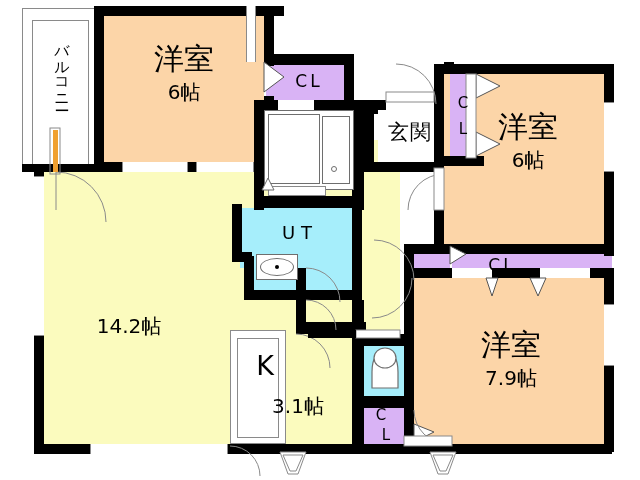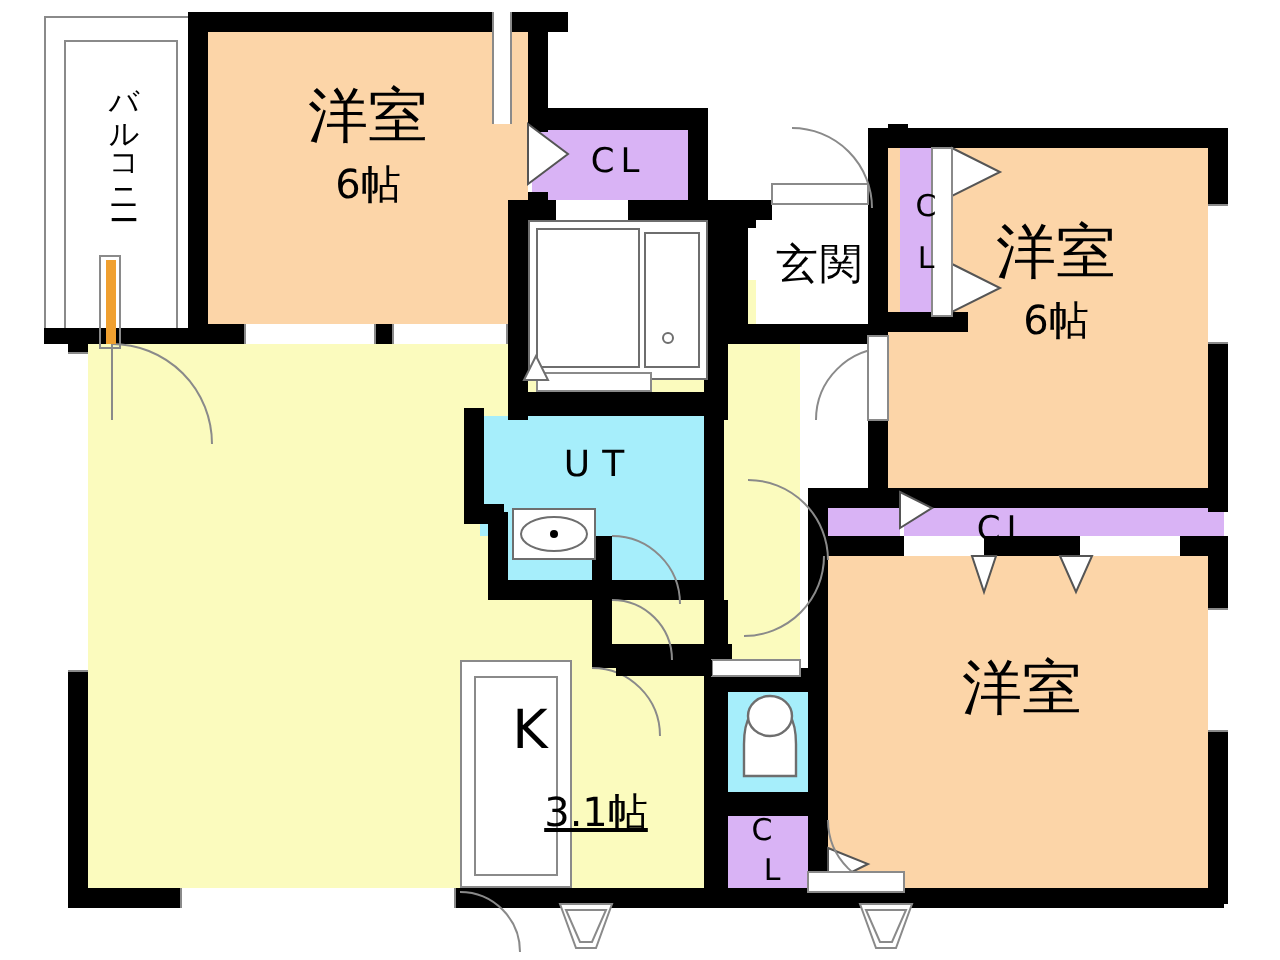--- a/index.html
+++ b/index.html
@@ -258,6 +258,7 @@
 
   <div class="label lbl-room" style="left:446px; top:330px; width:130px;">洋室</div>
 
+  <div class="label lbl-area" style="left:58px; top:316px; width:142px;">14.2帖</div>
 
   <div class="label lbl-k" style="left:250px; top:352px; width:30px;">K</div>
   <div class="label lbl-area" style="left:243px; top:396px; width:110px;text-decoration:underline;">3.1帖</div>

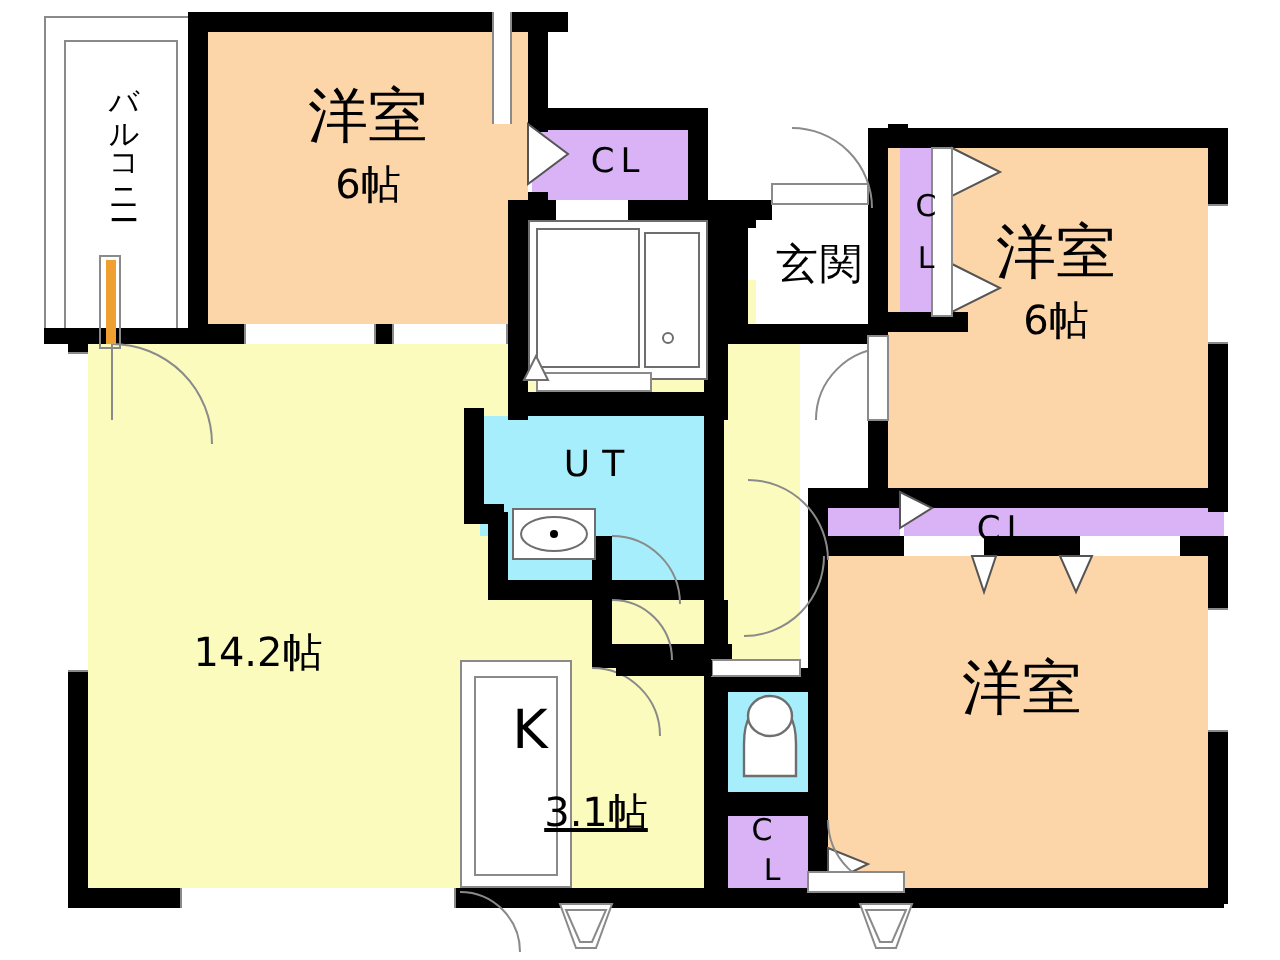--- a/index.html
+++ b/index.html
@@ -257,6 +257,7 @@
   <div class="label lbl-area" style="left:468px; top:150px; width:120px;">6帖</div>
 
   <div class="label lbl-room" style="left:446px; top:330px; width:130px;">洋室</div>
+  <div class="label lbl-area" style="left:440px; top:368px; width:142px;">7.9帖</div>
 
   <div class="label lbl-area" style="left:58px; top:316px; width:142px;">14.2帖</div>
 

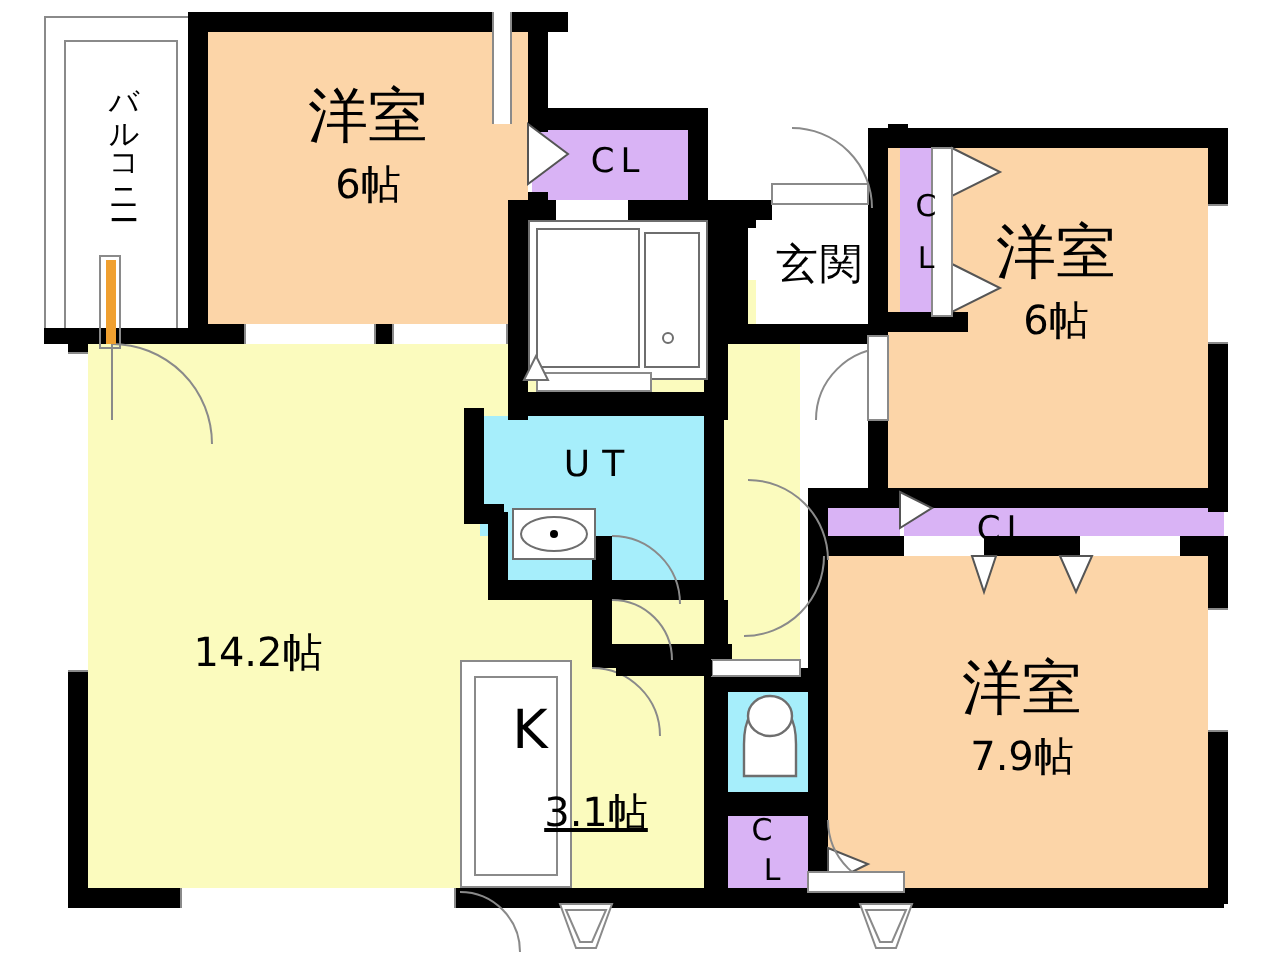--- a/index.html
+++ b/index.html
@@ -262,7 +262,7 @@
   <div class="label lbl-area" style="left:58px; top:316px; width:142px;">14.2帖</div>
 
   <div class="label lbl-k" style="left:250px; top:352px; width:30px;">K</div>
-  <div class="label lbl-area" style="left:243px; top:396px; width:110px;text-decoration:underline;">3.1帖</div>
+  <div class="label lbl-area" style="left:243px; top:396px; width:110px;">3.1帖</div>
 
   <div class="label lbl-ut" style="left:272px; top:224px; width:56px;">UT</div>
 

